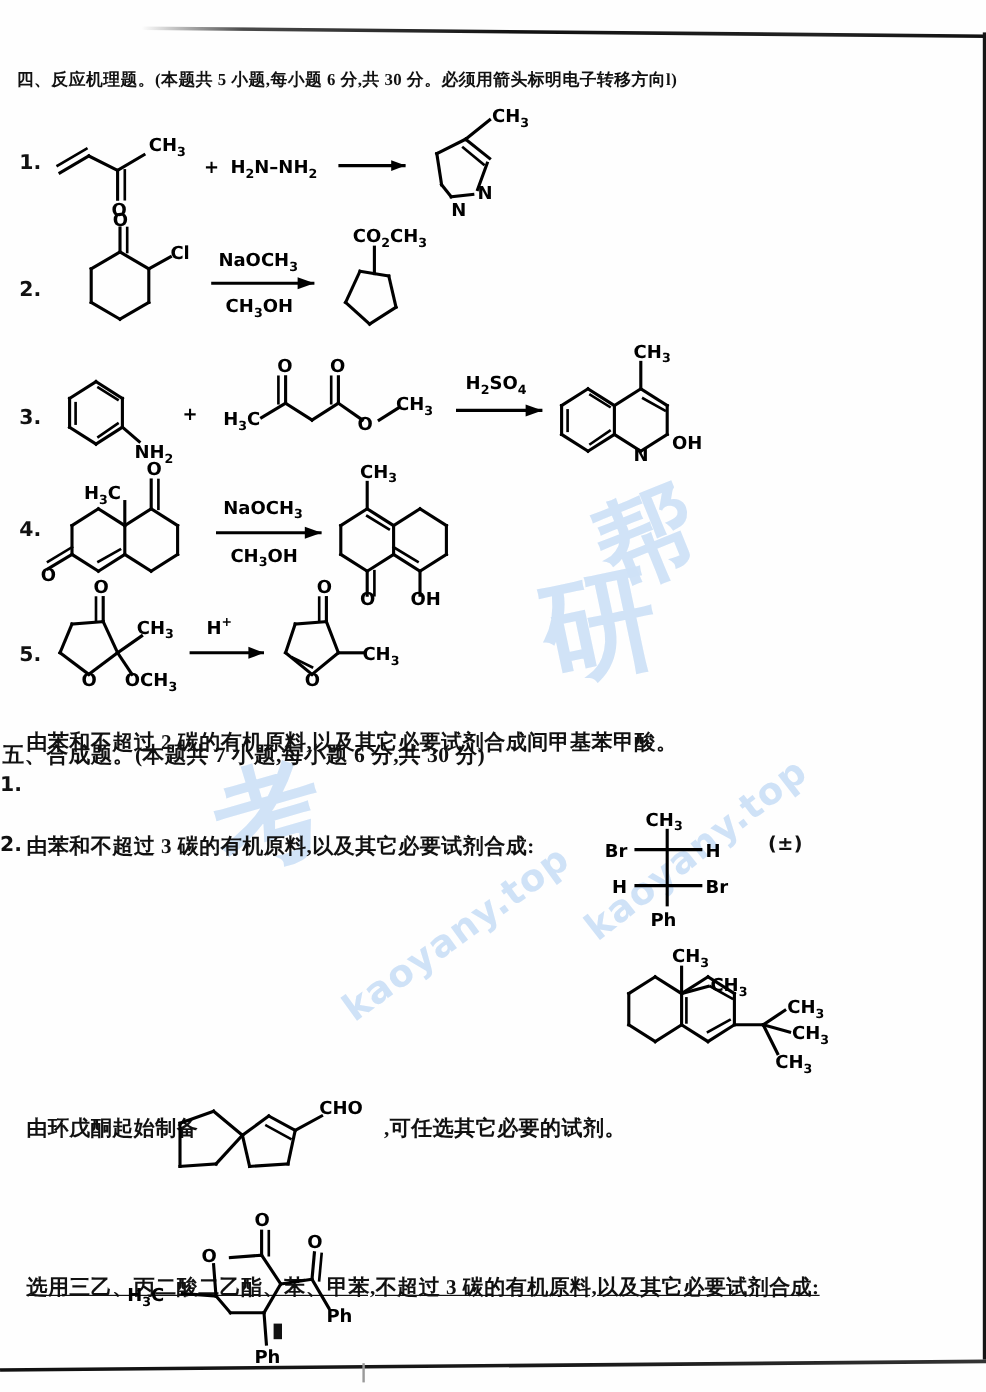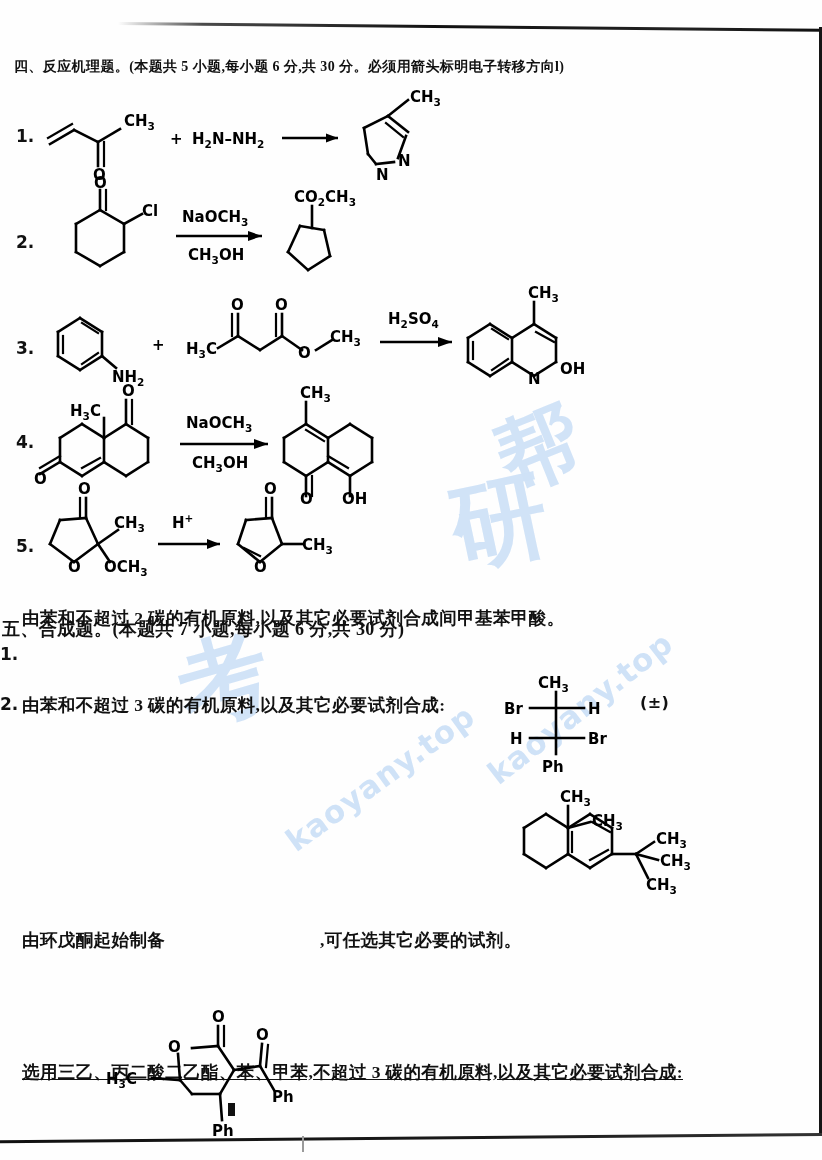--- a/index.html
+++ b/index.html
@@ -334,6 +334,24 @@
 
   <div class="qnum" style="left:0px;top:932px;"></div>
   <div class="line cn" style="left:22px;top:928px;">由环戊酮起始制备</div>
+  <div class="struct" style="left:146px;top:910px;">
+    <svg width="170" height="70" viewBox="0 0 170 70">
+
+      <path class="bond" d="M4,26 L4,62"></path>
+      <path class="bond" d="M4,26 L32,16"></path>
+      <path class="bond" d="M32,16 L56,36"></path>
+      <path class="bond" d="M56,36 L34,60"></path>
+      <path class="bond" d="M34,60 L4,62"></path>
+      <path class="bond" d="M56,36 L78,20"></path>
+      <path class="bond" d="M78,20 L100,32"></path>
+      <path class="bond-t" d="M76,28 L96,39"></path>
+      <path class="bond" d="M100,32 L94,60"></path>
+      <path class="bond" d="M94,60 L62,62"></path>
+      <path class="bond" d="M62,62 L56,36"></path>
+      <path class="bond" d="M100,32 L122,20"></path>
+      <text class="at" x="120" y="18">CHO</text>
+    </svg>
+  </div>
   <div class="line cn" style="left:320px;top:928px;">,可任选其它必要的试剂。</div>
 
   <div class="qnum" style="left:0px;top:1012px;"></div>

